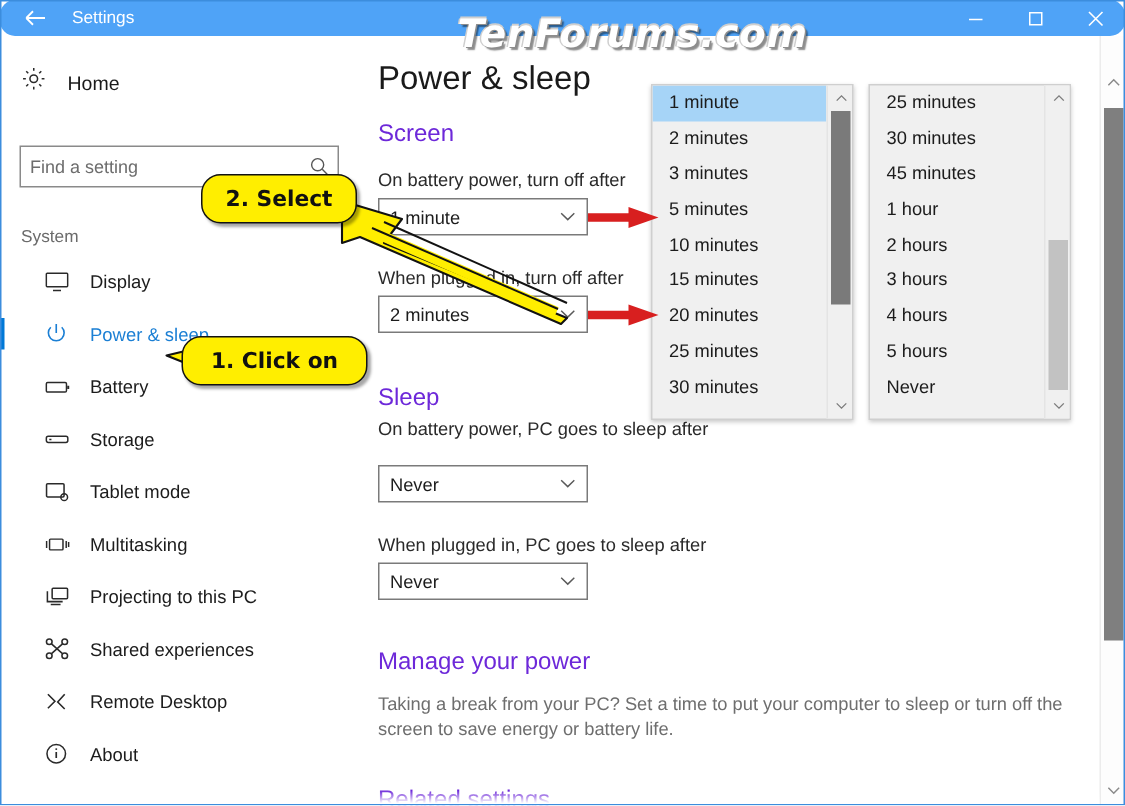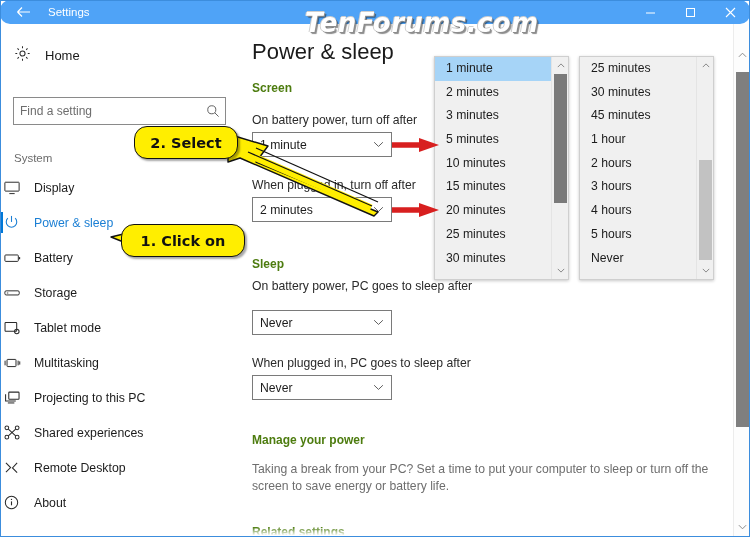--- a/index.html
+++ b/index.html
@@ -91,7 +91,7 @@
     position:absolute;left:14px;top:15px;font-size:22px;color:#1a1a1a;font-weight:400;
   }
   .sec-head{
-    position:absolute;left:14px;font-size:12px;color:#4d7c0f;font-weight:700;
+    position:absolute;left:14px;font-size:16px;color:#6d28d9;font-weight:400;
   }
   .field-label{
     position:absolute;left:14px;font-size:12.2px;color:#2a2a2a;

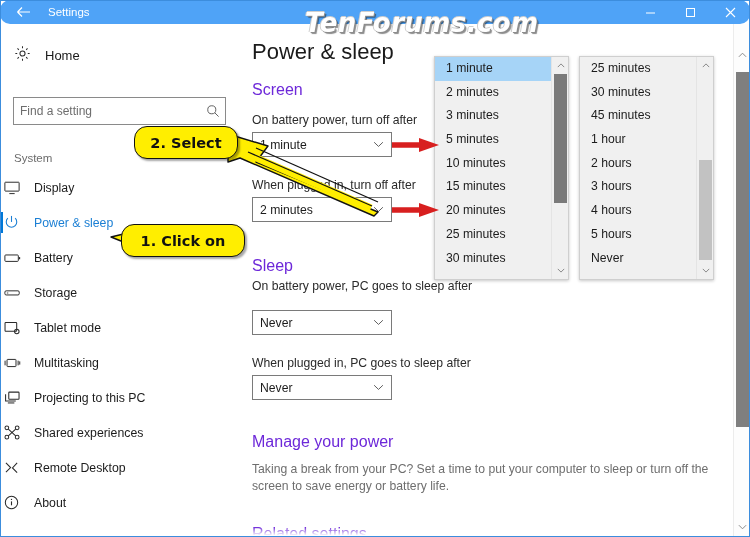--- a/index.html
+++ b/index.html
@@ -479,7 +479,7 @@
     </svg>
   </div>
 
-  <div class="callout" style="left:134px;top:126px;width:102px;height:31px;text-align:right;">2. Select</div>
+  <div class="callout" style="left:134px;top:116px;width:102px;height:31px;text-align:right;">2. Select</div>
 
   <div class="callout" style="left:121px;top:224px;width:122px;height:31px;">1. Click on</div>
 

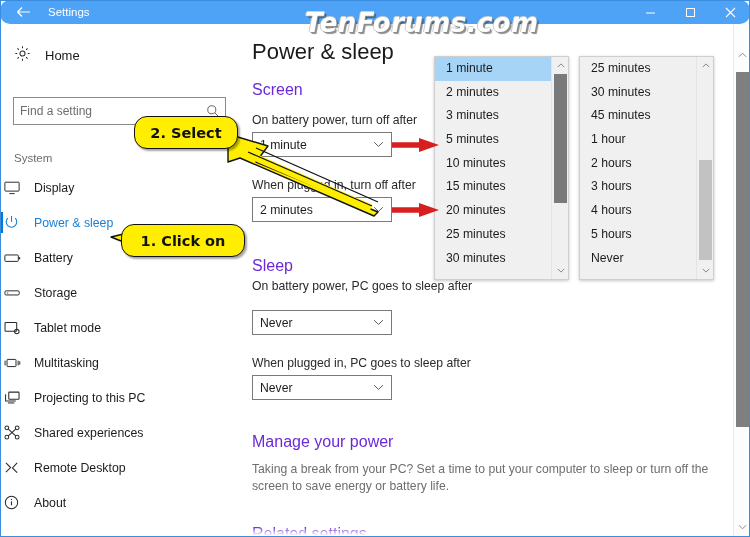--- a/index.html
+++ b/index.html
@@ -69,7 +69,7 @@
   .navlist{position:absolute;left:0;top:146px;width:238px;}
   .navitem{
     position:relative;height:35px;display:flex;align-items:center;
-    padding-left:4px;box-sizing:border-box;
+    padding-left:30px;box-sizing:border-box;
   }
   .navitem .ico{
     width:22px;display:flex;align-items:center;justify-content:flex-start;

